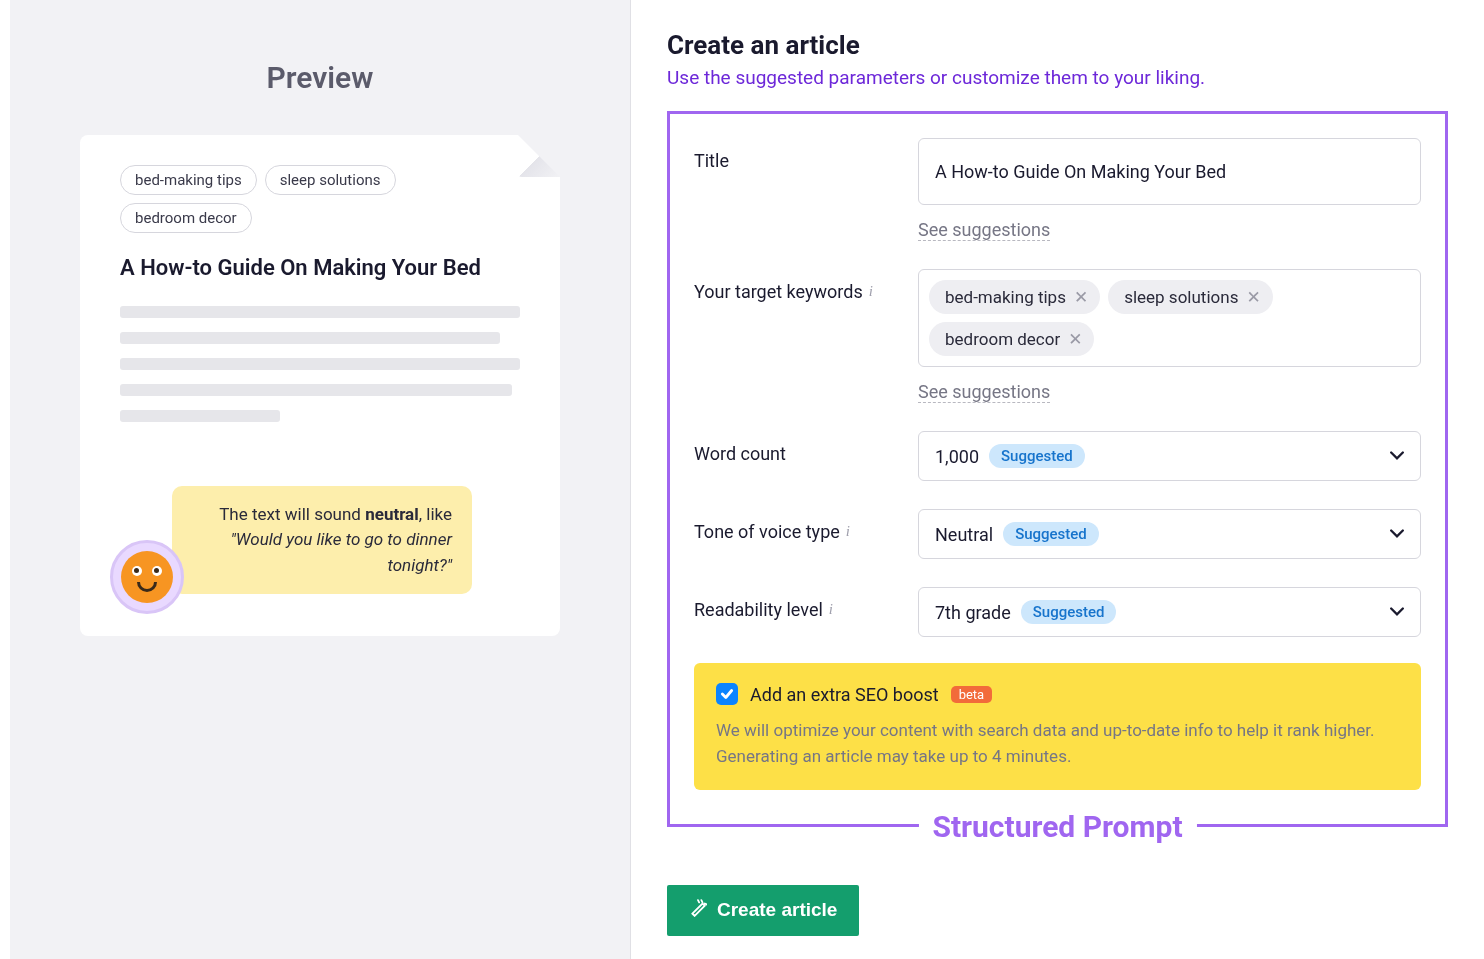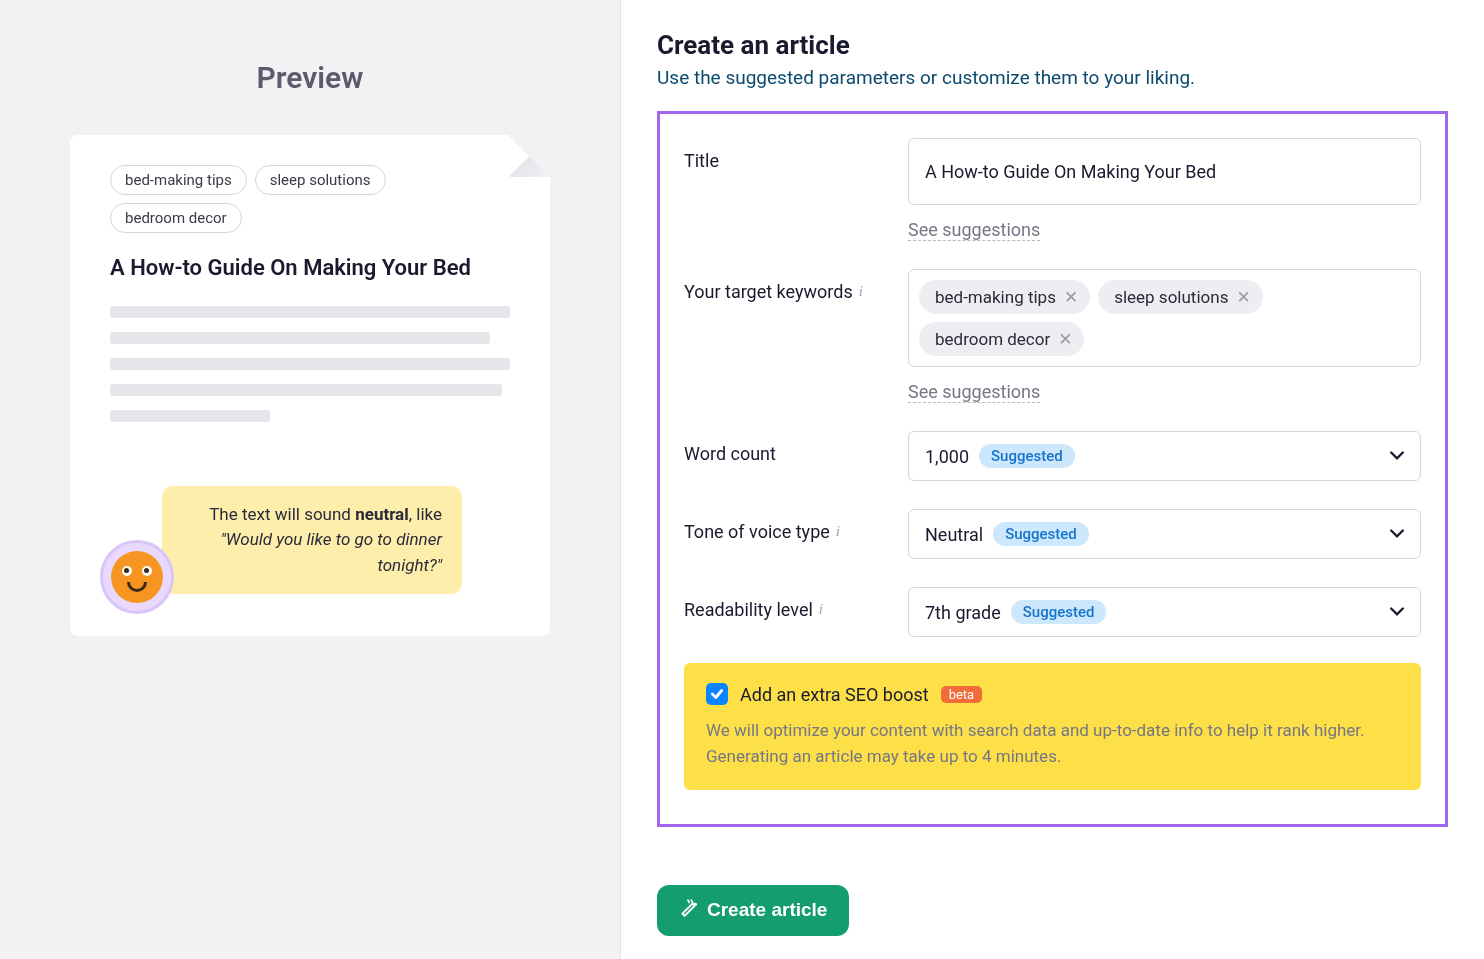--- a/index.html
+++ b/index.html
@@ -16,6 +16,7 @@
       background: #f2f2f5;
       padding: 60px 40px 40px 40px;
       position: relative;
+      margin-left: 10px;
     }
     .preview-title {
       text-align: center;

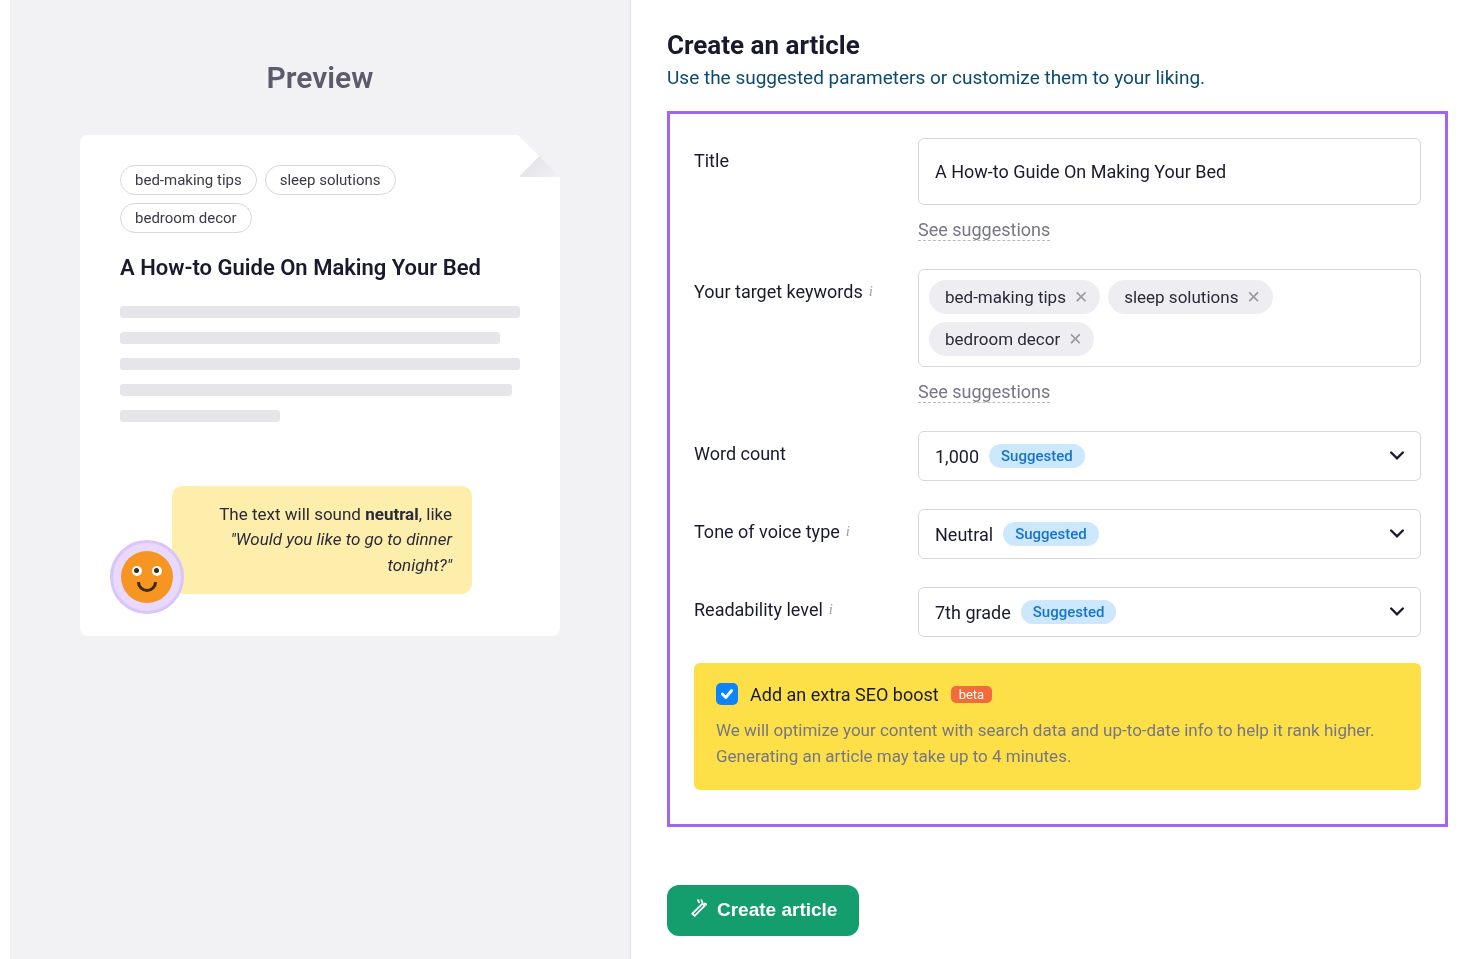--- a/index.html
+++ b/index.html
@@ -152,7 +152,7 @@
     }
     .rp-header p {
       font-size: 19px;
-      color: #0c4a6e;
+      color: #6d28d9;
       margin-bottom: 22px;
     }
     .boxed {

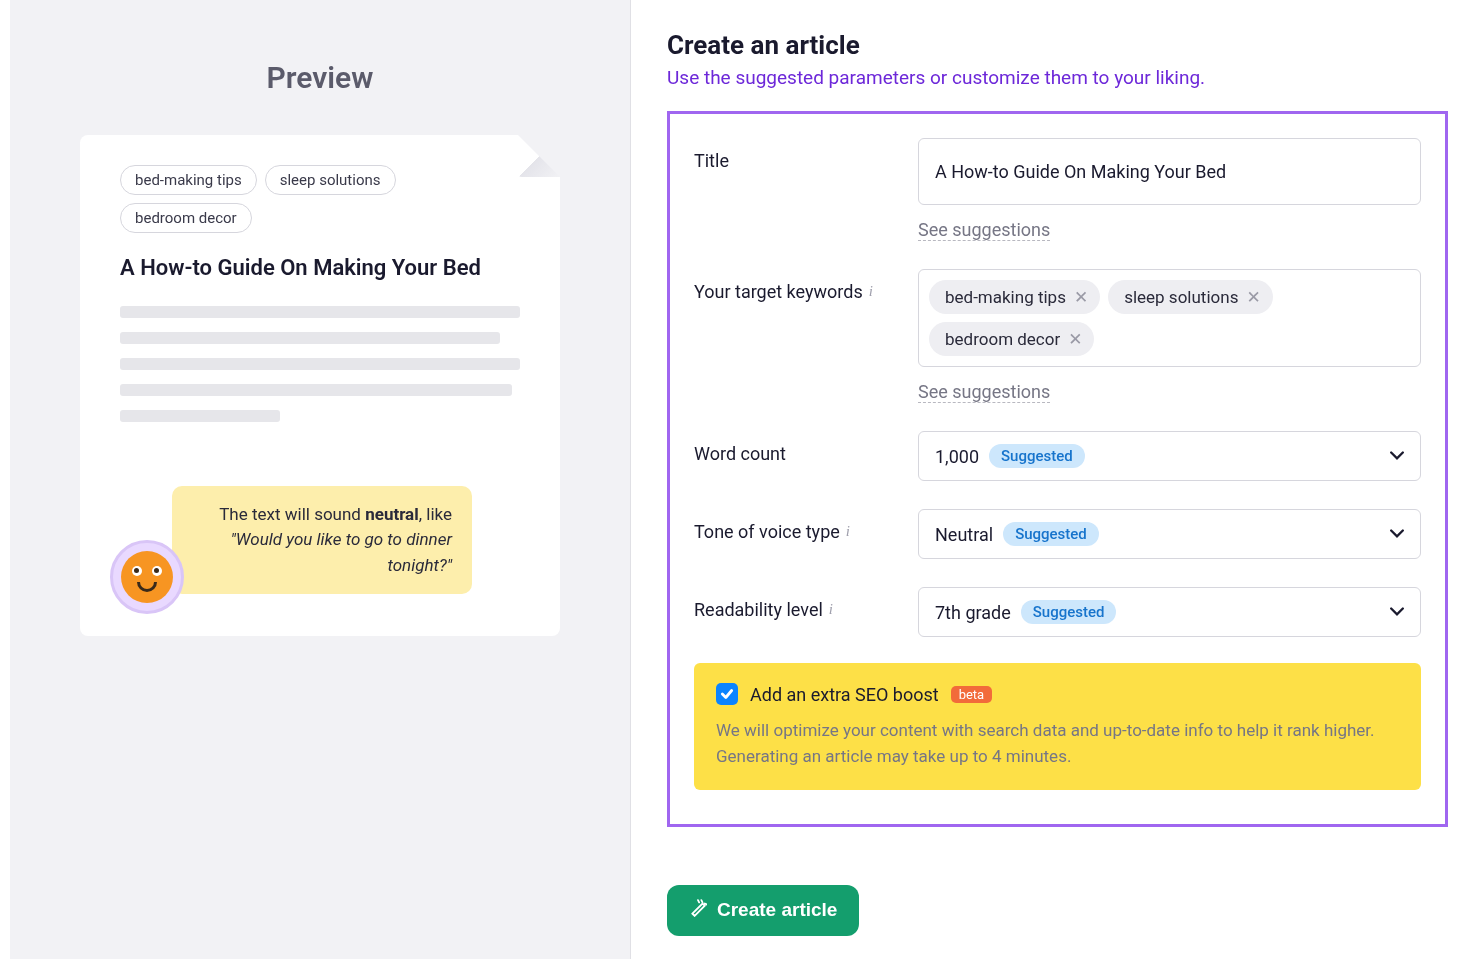--- a/index.html
+++ b/index.html
@@ -454,6 +454,7 @@
       <div class="seo-desc">We will optimize your content with search data and up-to-date info to help it rank higher. Generating an article may take up to 4 minutes.</div>
     </div>
 
+    <div class="boxed-label">Structured Prompt</div>
   </div>
 
   <button class="create-btn">

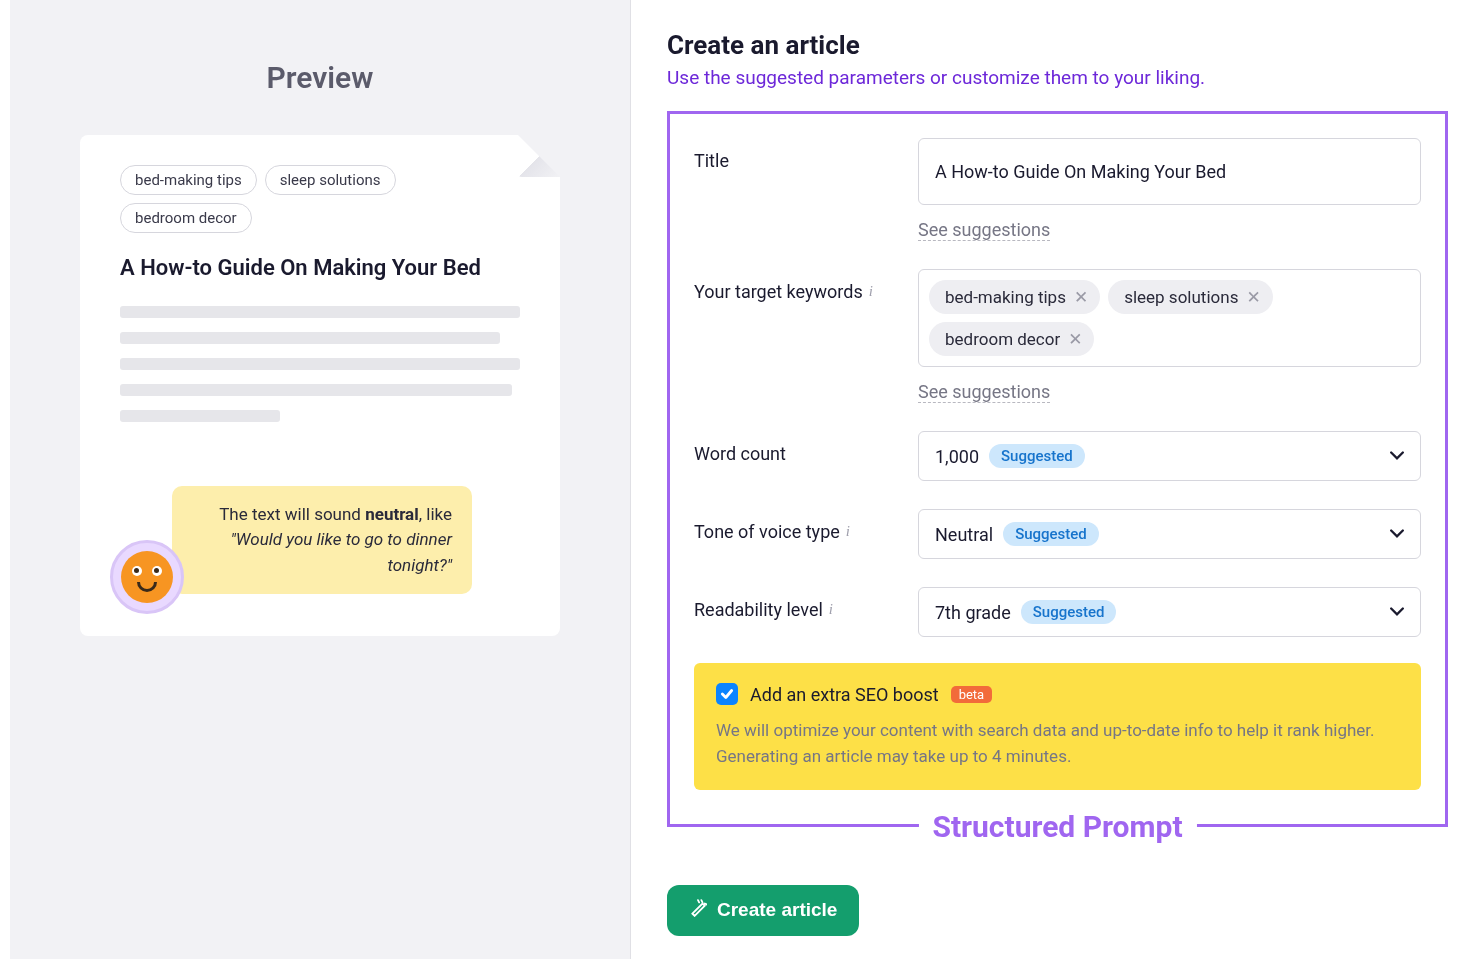--- a/index.html
+++ b/index.html
@@ -302,7 +302,7 @@
       background: #149e6d;
       color: #fff;
       border: none;
-      border-radius: 12px;
+      border-radius: 2px;
       padding: 14px 22px;
       font-size: 19px;
       font-weight: 600;

